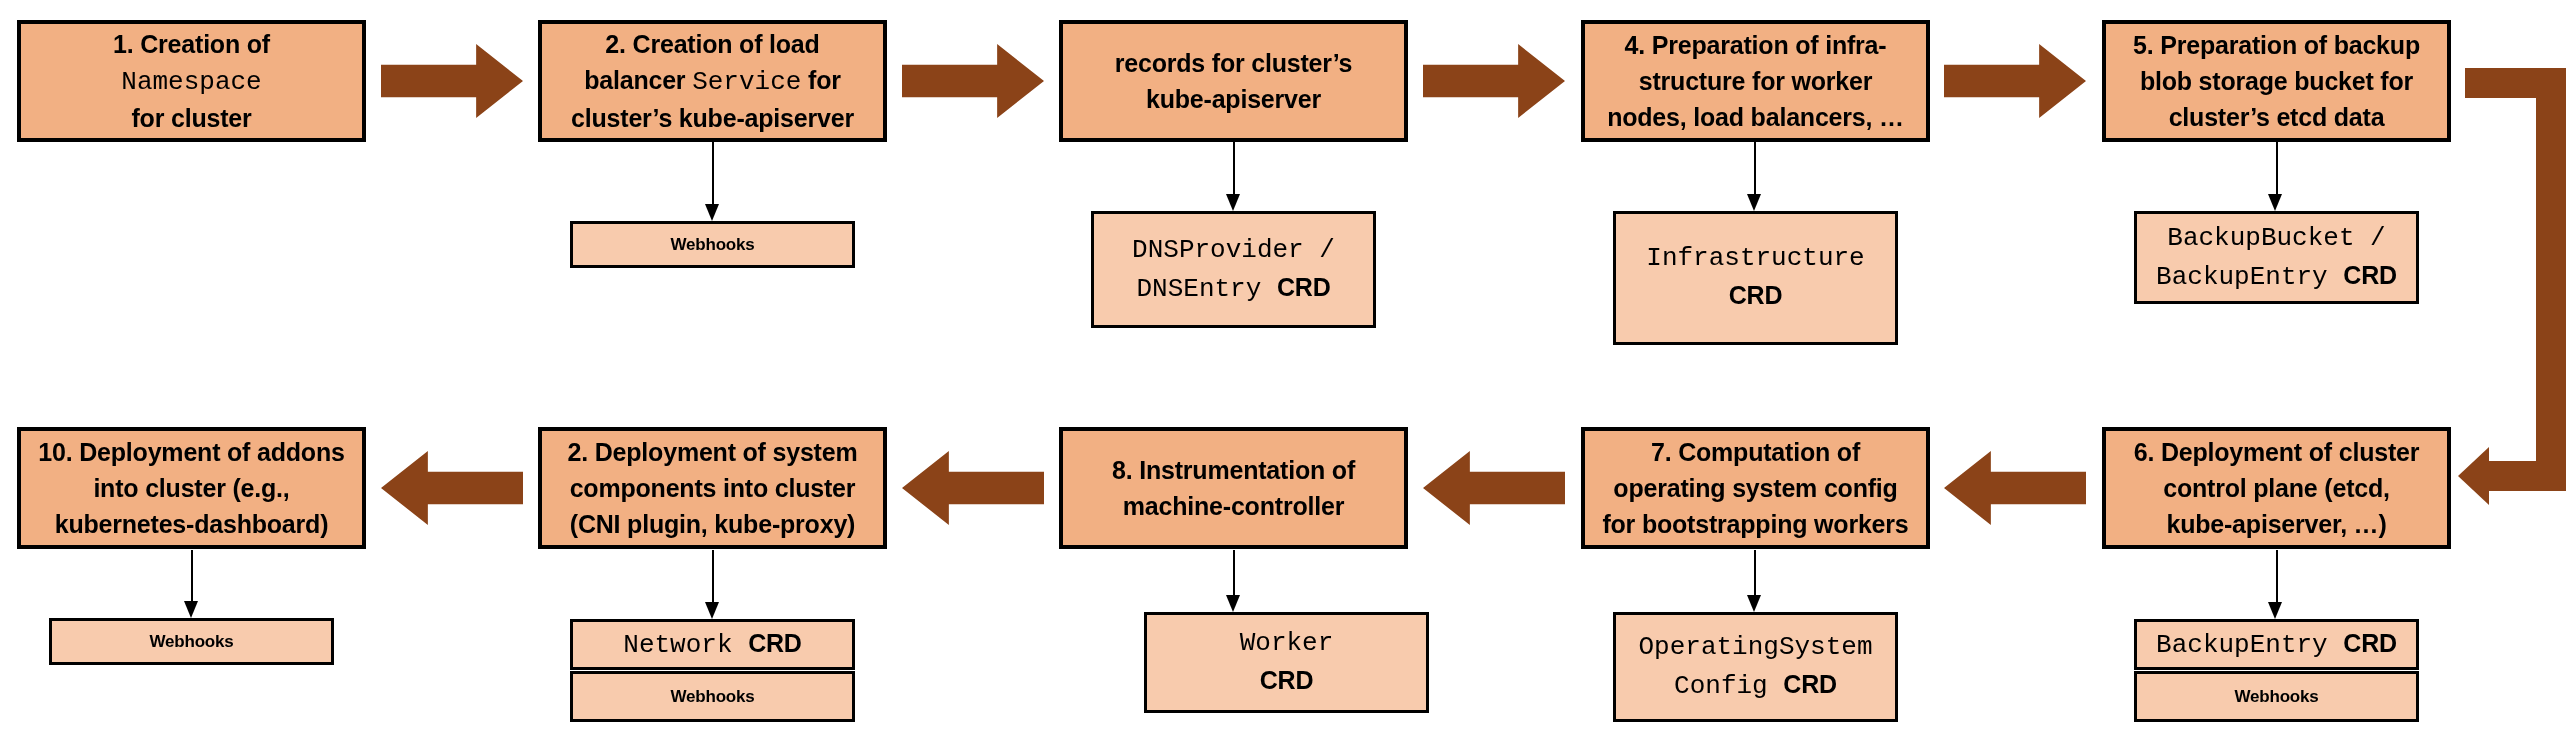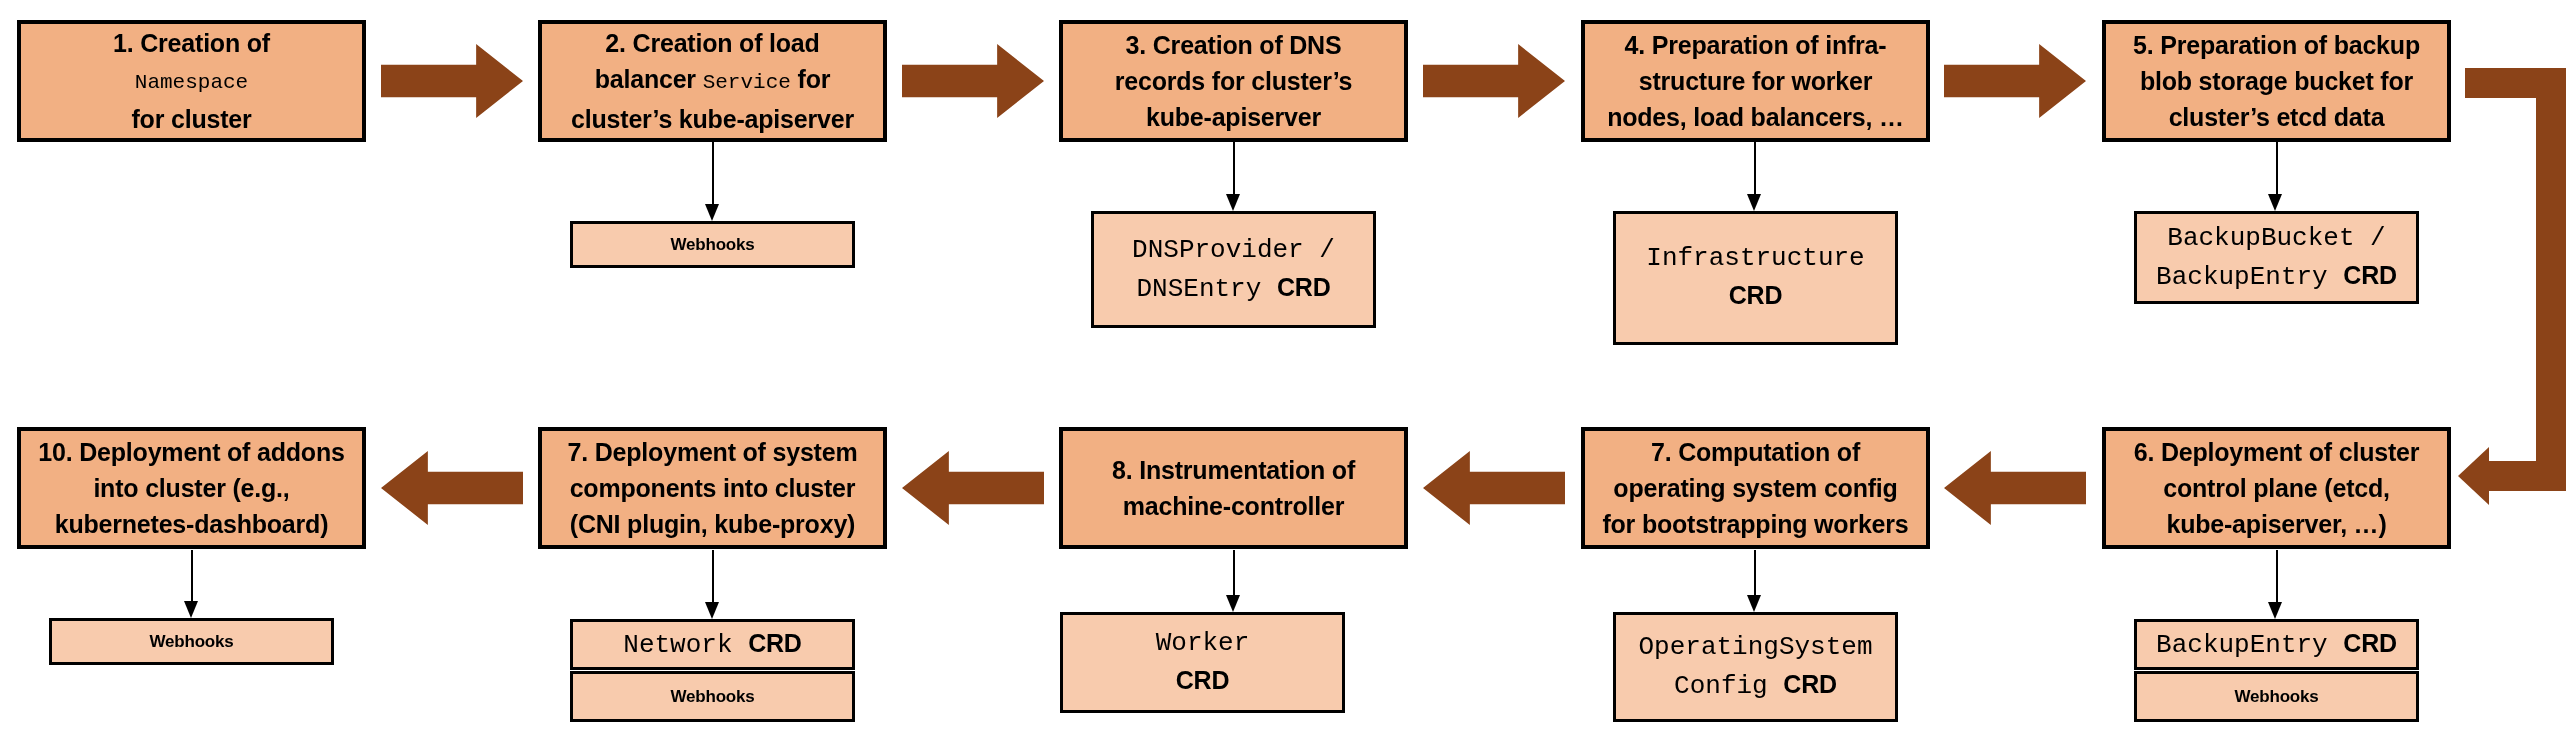--- a/index.html
+++ b/index.html
@@ -43,7 +43,6 @@
   </div>
 
   <div class="step" style="left:1059px;top:20px">
-    <div class="ln"><span>3. Creation of DNS</span></div>
     <div class="ln"><span>records for cluster’s</span></div>
     <div class="ln"><span>kube-apiserver</span></div>
   </div>

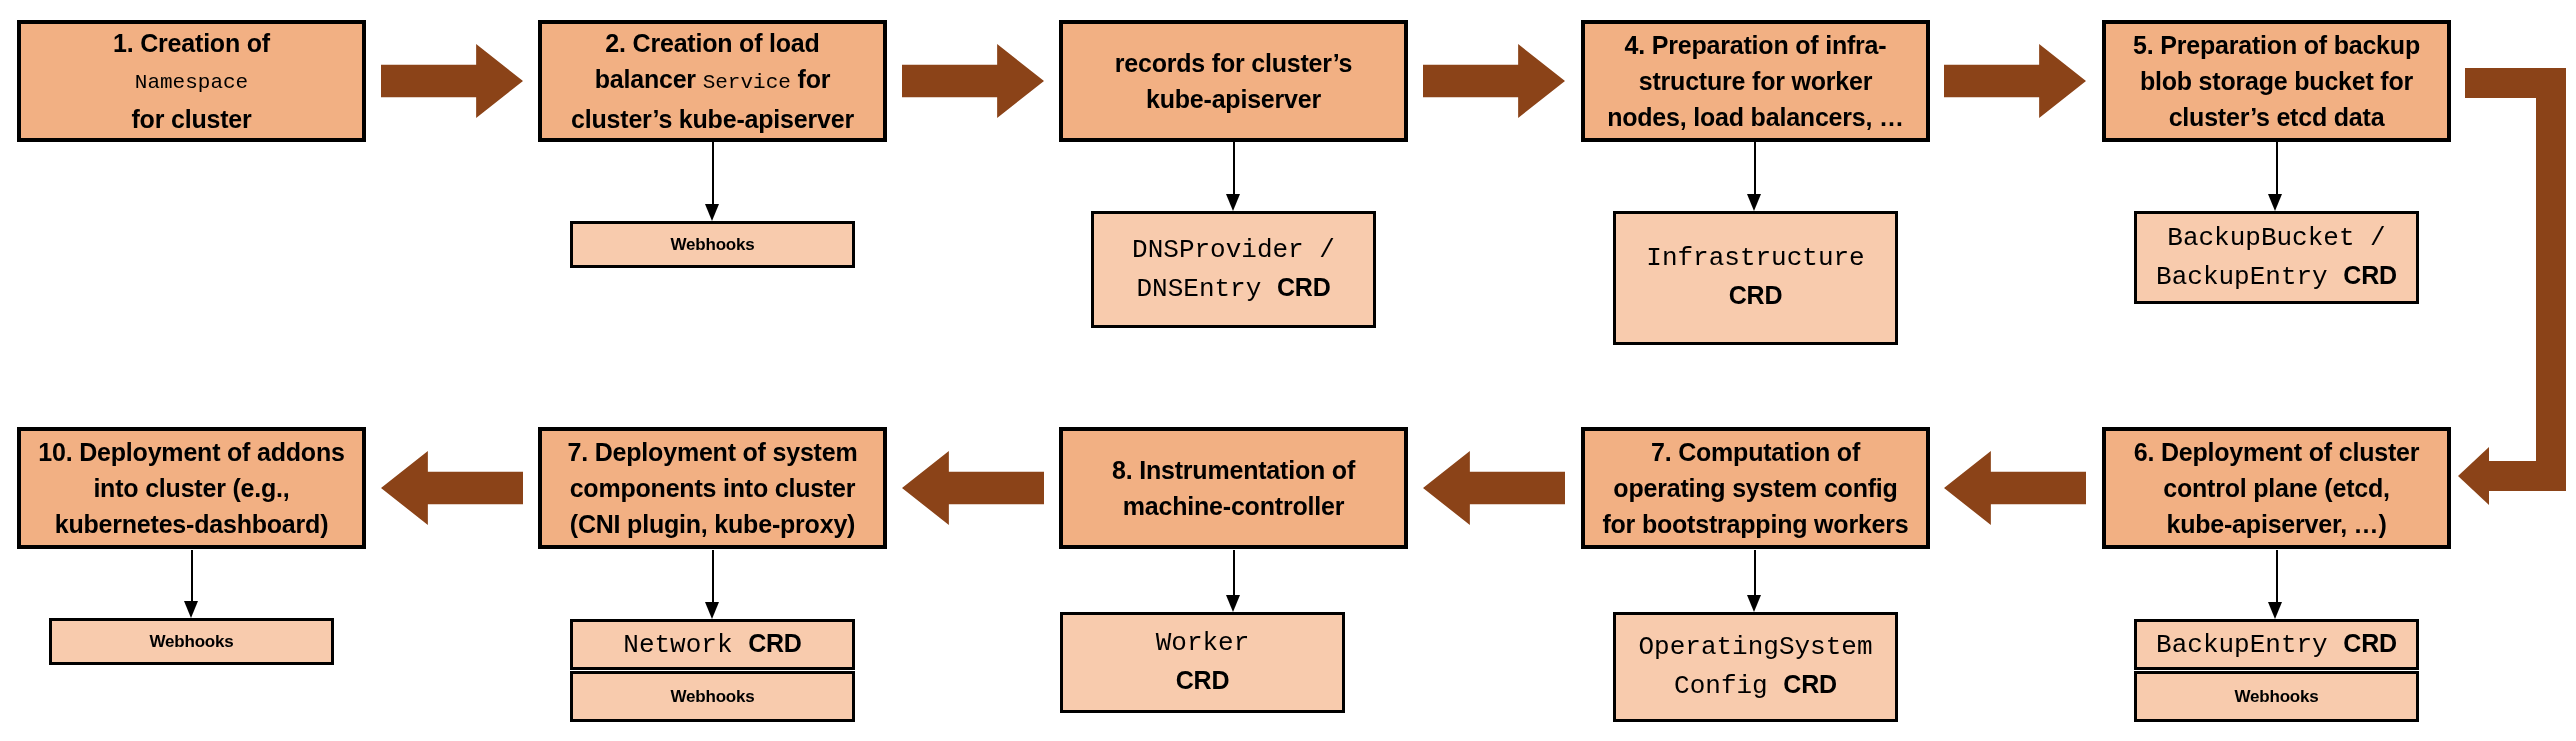--- a/index.html
+++ b/index.html
@@ -9,7 +9,7 @@
         box-sizing:border-box;display:flex;flex-direction:column;align-items:center;justify-content:center;
         text-align:center;font-weight:700;font-size:25px;line-height:36px;color:#000;letter-spacing:-0.2px;}
   .ln{white-space:nowrap;text-align:right;}
-  .mono{font-family:"Liberation Mono",monospace;font-weight:400;font-size:21px;letter-spacing:0;}
+  .mono{font-family:"Liberation Mono",monospace;font-weight:400;font-size:26px;letter-spacing:0;}
   .sub{position:absolute;width:285px;background:#F8CBAD;border:3.6px solid #000;box-sizing:border-box;
        display:flex;flex-direction:column;align-items:center;justify-content:center;text-align:center;
        font-family:"Liberation Mono",monospace;font-weight:400;font-size:26px;line-height:37px;color:#000;}

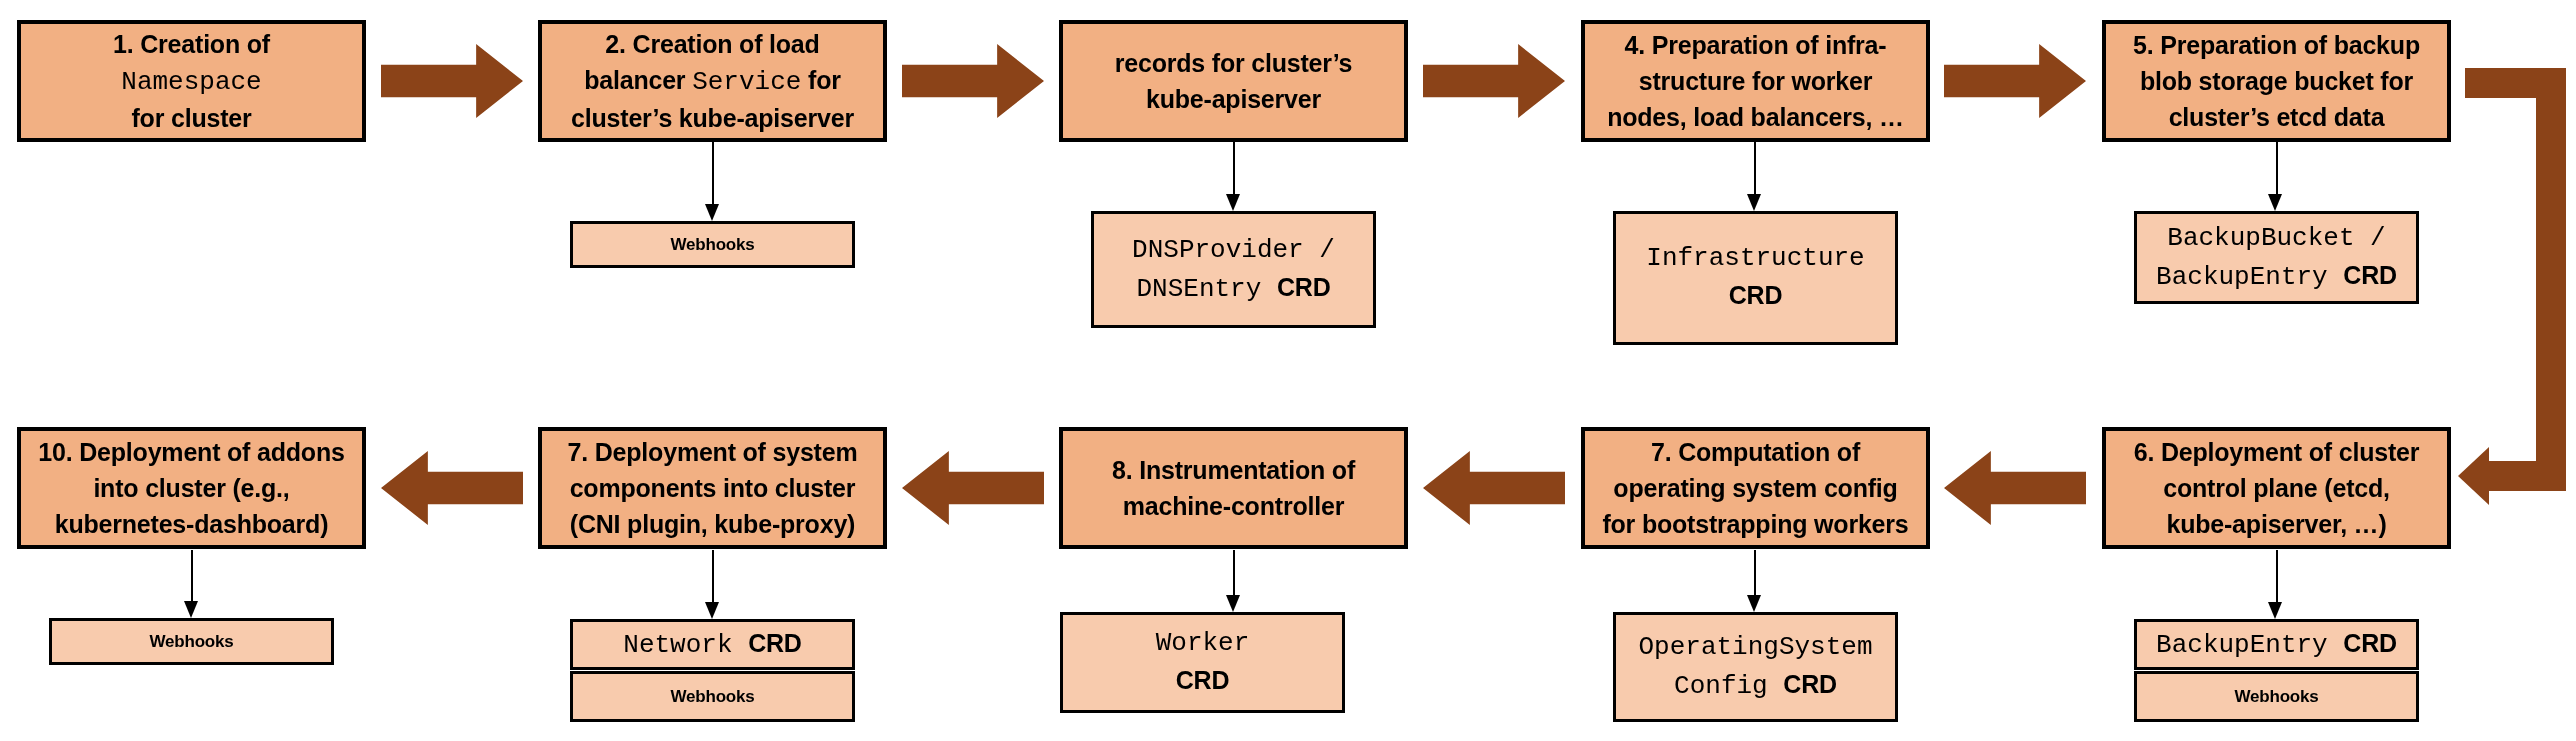--- a/index.html
+++ b/index.html
@@ -77,7 +77,7 @@
   </div>
 
   <div class="step" style="left:538px;top:427px">
-    <div class="ln"><span>7. Deployment of system</span></div>
+    <div class="ln"><span>2. Deployment of system</span></div>
     <div class="ln"><span>components into cluster</span></div>
     <div class="ln"><span>(CNI plugin, kube-proxy)</span></div>
   </div>

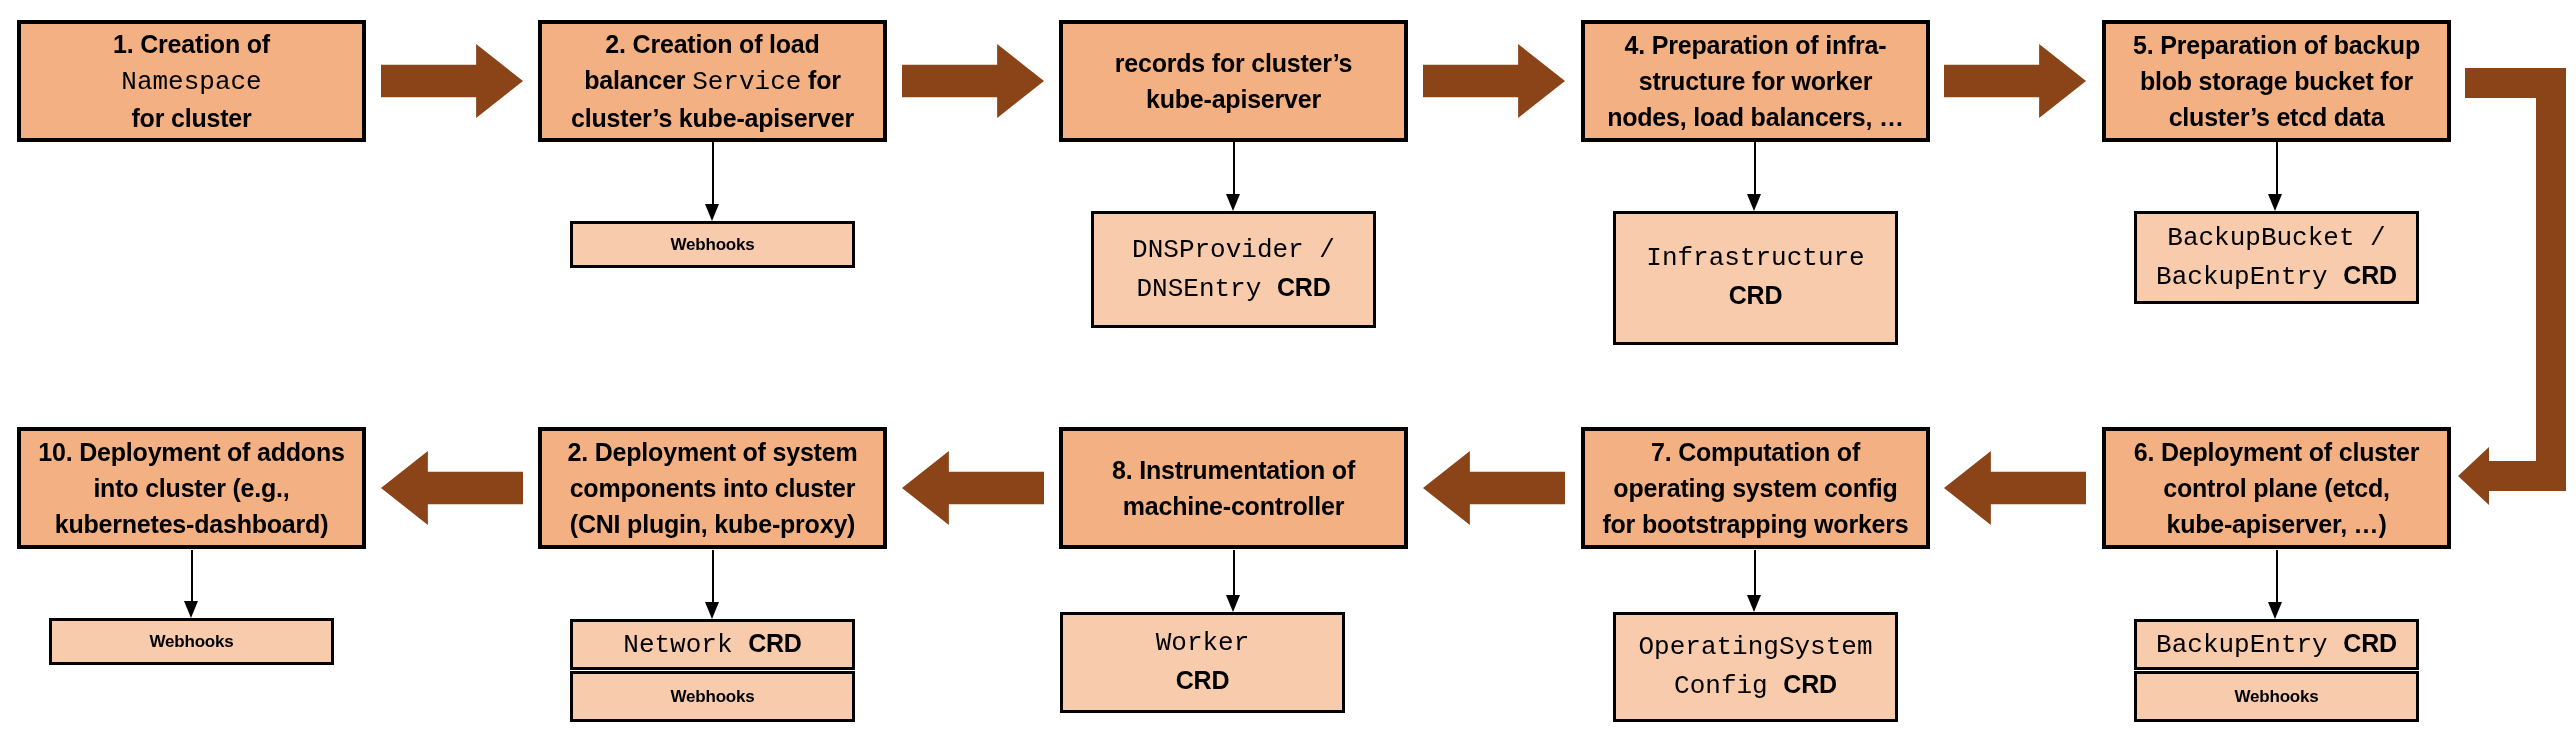--- a/index.html
+++ b/index.html
@@ -119,7 +119,7 @@
     <div class="ln"><span>Config </span><span class="crd">CRD</span></div>
   </div>
 
-  <div class="sub" style="left:1060px;top:612px;height:101px">
+  <div class="sub" style="left:1144px;top:612px;height:101px">
     <div class="ln"><span>Worker</span></div>
     <div class="ln"><span class="crd">CRD</span></div>
   </div>

